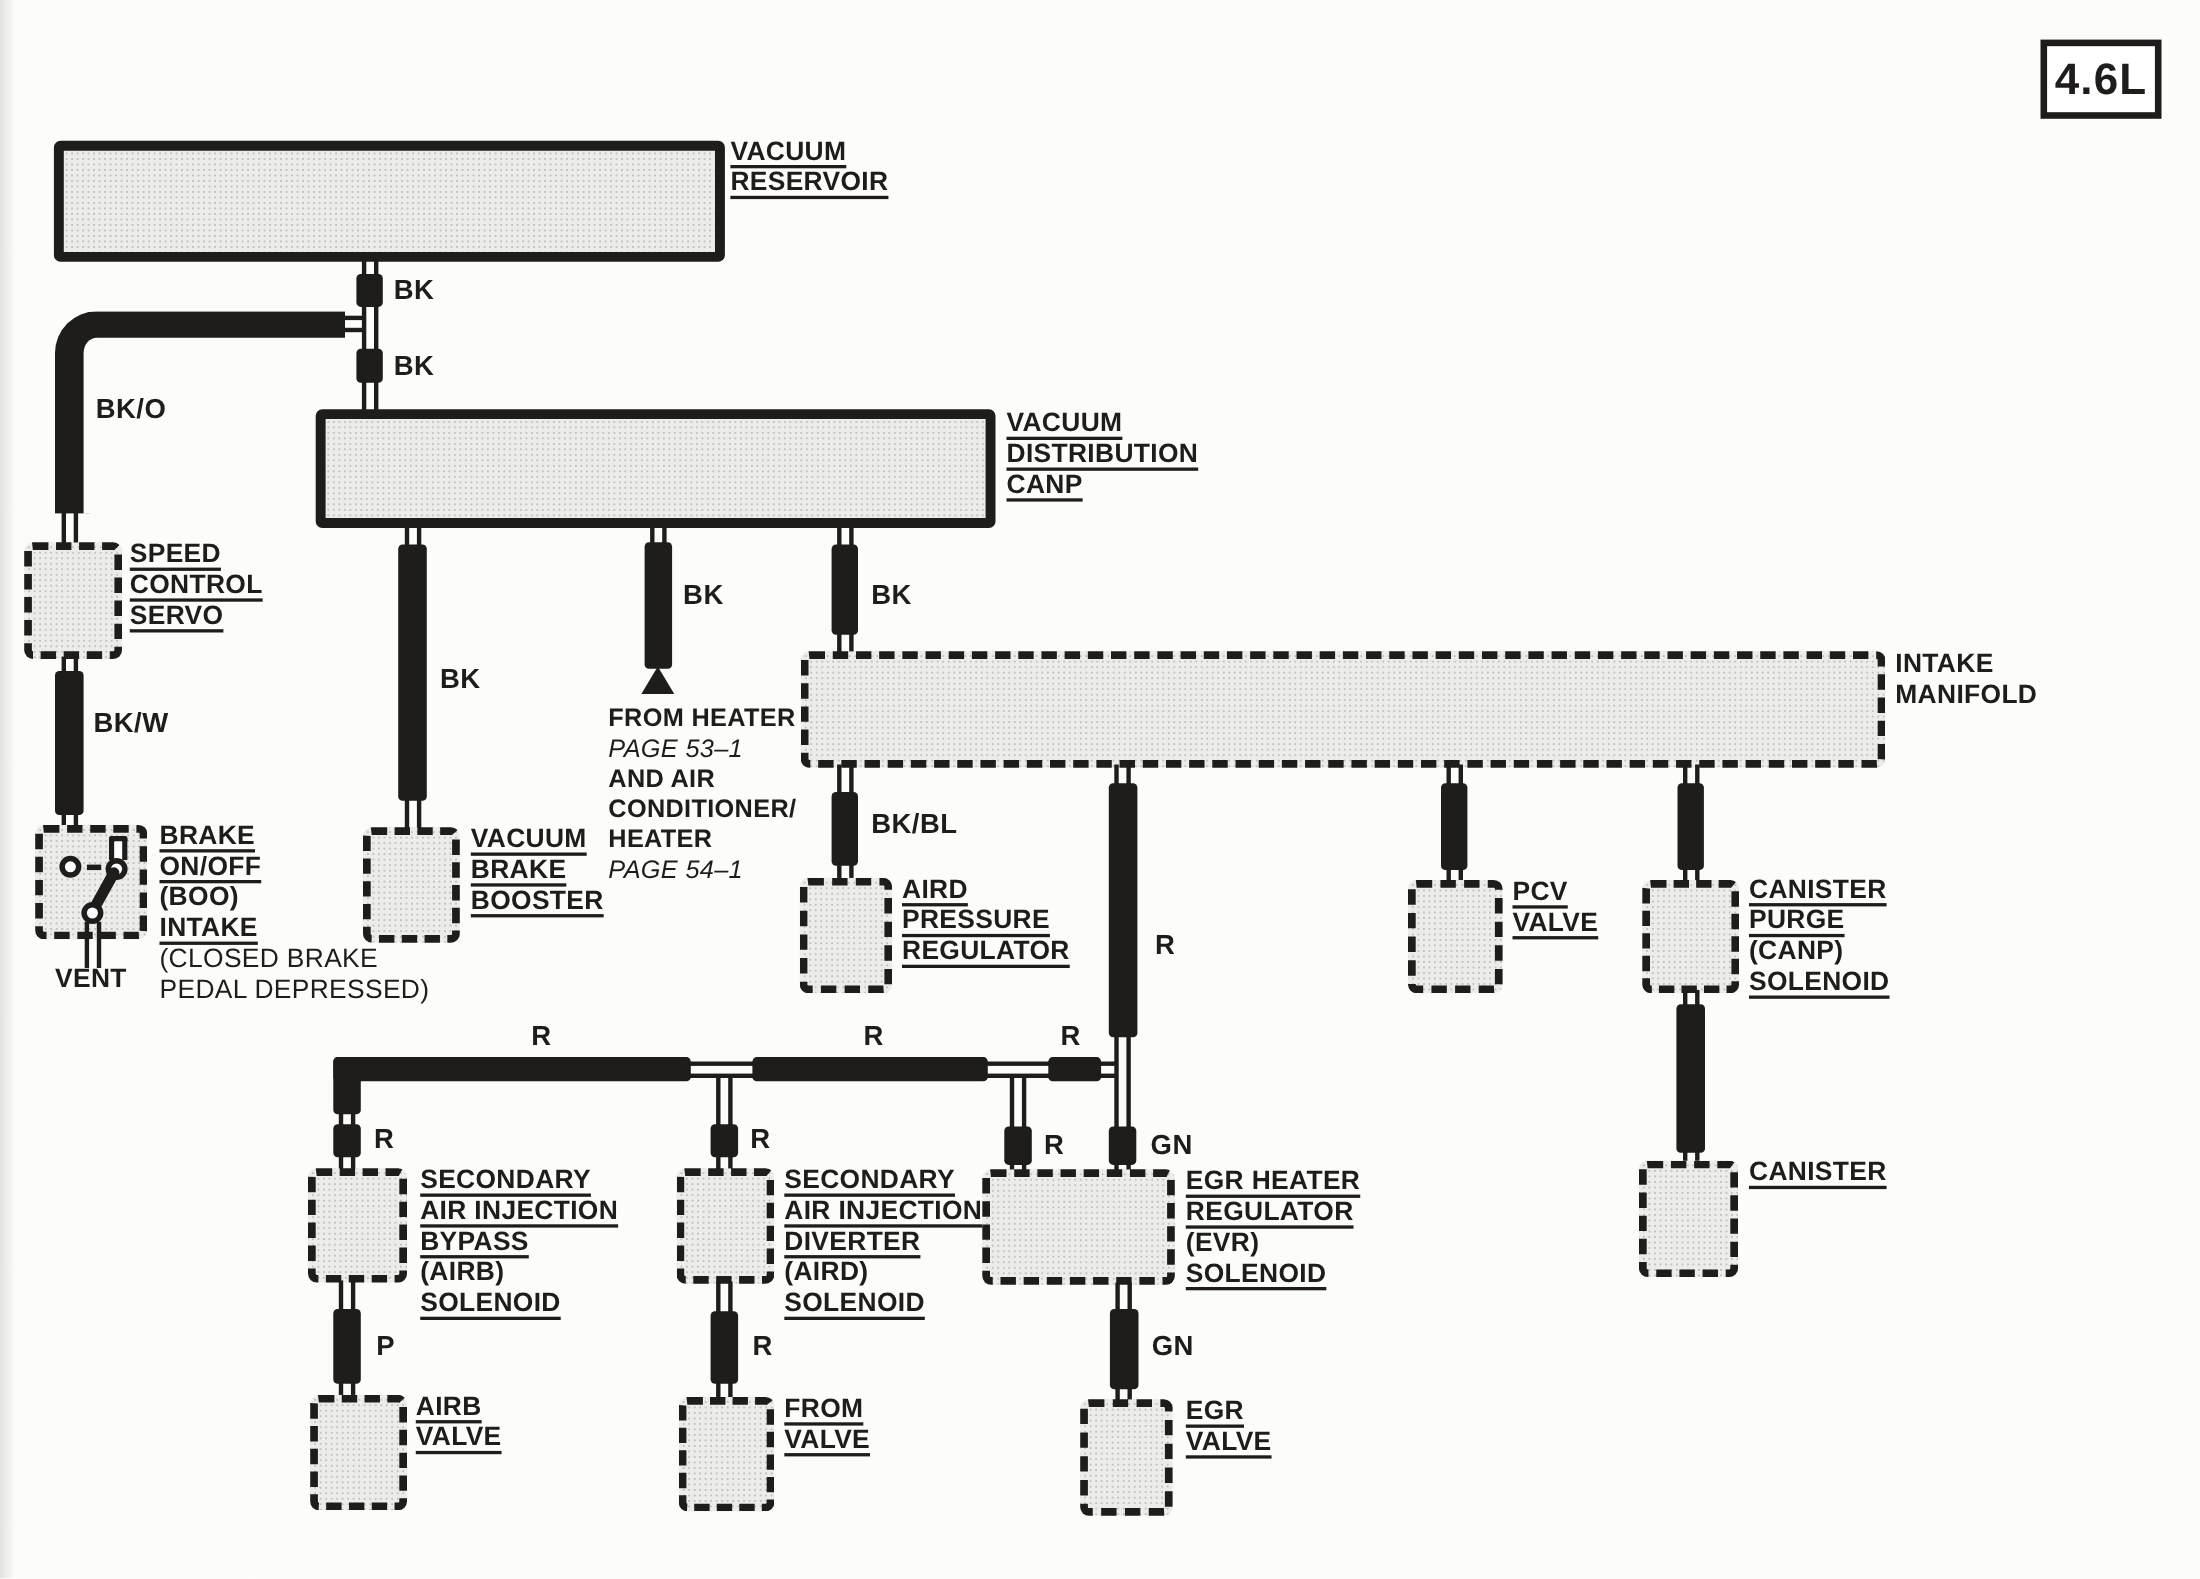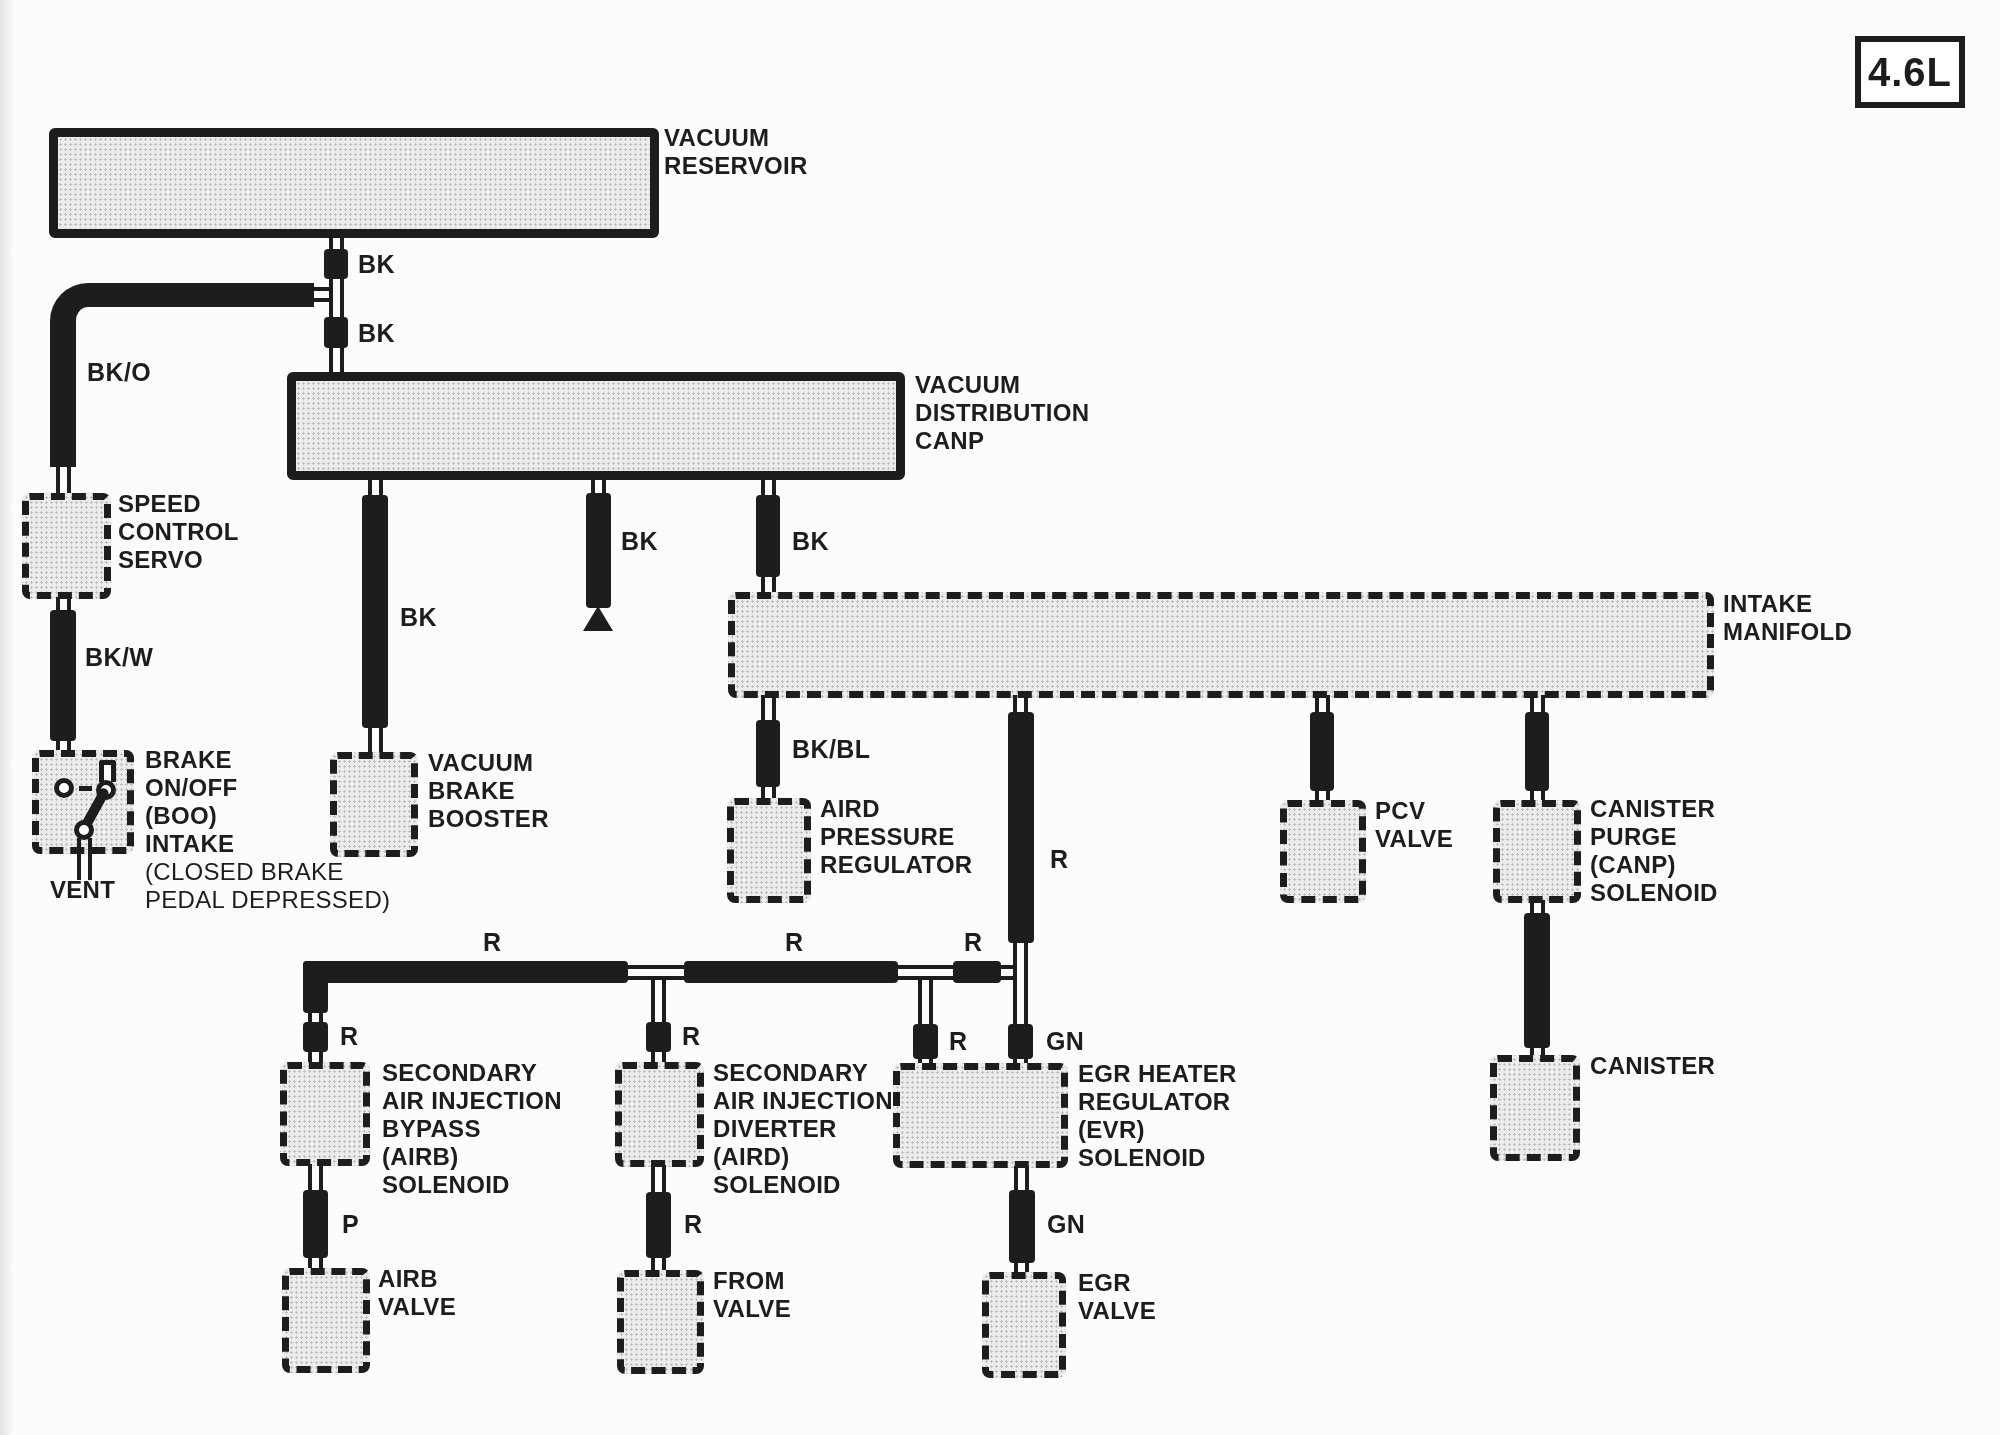--- a/index.html
+++ b/index.html
@@ -32,7 +32,7 @@
   
   .lbl{position:absolute;font-weight:bold;font-size:24px;line-height:28px;
     white-space:nowrap;letter-spacing:.3px;}
-  .lbl .u{text-decoration-thickness:3px;text-underline-offset:5px;}
+  .lbl .u{text-decoration:underline;text-decoration-thickness:3px;text-underline-offset:5px;}
   .lbl .n{font-weight:400;}
   .lbl .it{font-weight:400;font-style:italic;}
   .code{position:absolute;font-weight:bold;font-size:25px;white-space:nowrap;letter-spacing:.4px;}

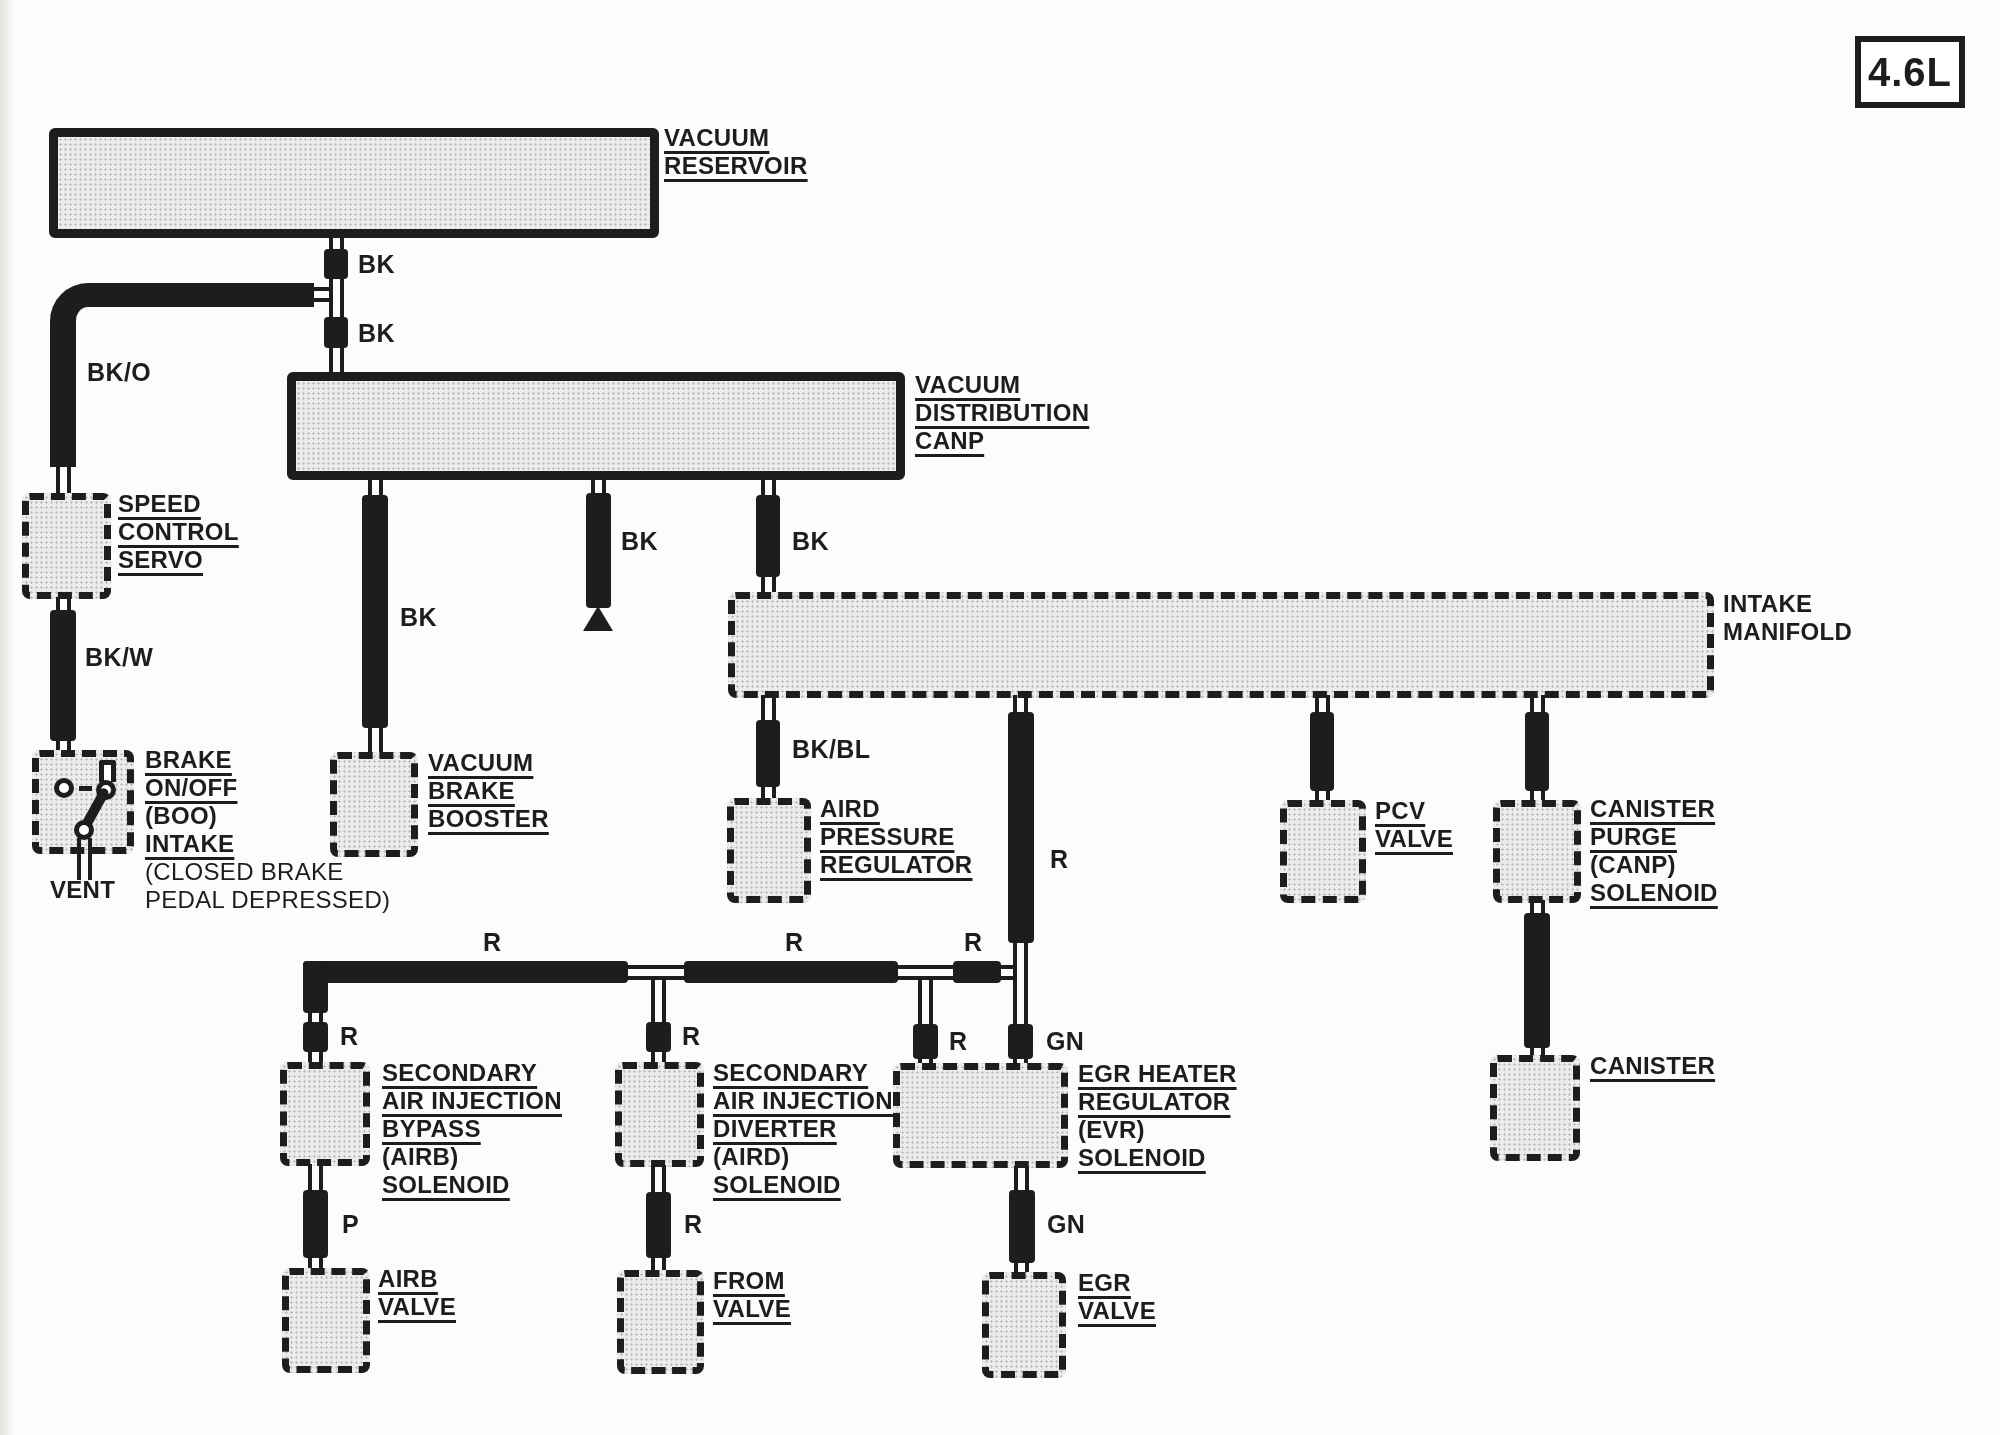--- a/index.html
+++ b/index.html
@@ -135,6 +135,14 @@
   <div class="pv" style="left:586px;top:493px;width:25px;height:115px"></div>
   <div class="code" style="left:621px;top:527px">BK</div>
   <div class="tri-up" style="left:583px;top:606px"></div>
+  <div class="lbl" style="left:553px;top:639px;font-size:23px;line-height:27.5px">
+    <div>FROM HEATER</div>
+    <div class="it">PAGE 53–1</div>
+    <div>AND AIR</div>
+    <div>CONDITIONER/</div>
+    <div>HEATER</div>
+    <div class="it">PAGE 54–1</div>
+  </div>
 
   <div class="hv" style="left:761px;top:477px;height:20px"></div>
   <div class="pv" style="left:756px;top:495px;width:24px;height:82px"></div>

